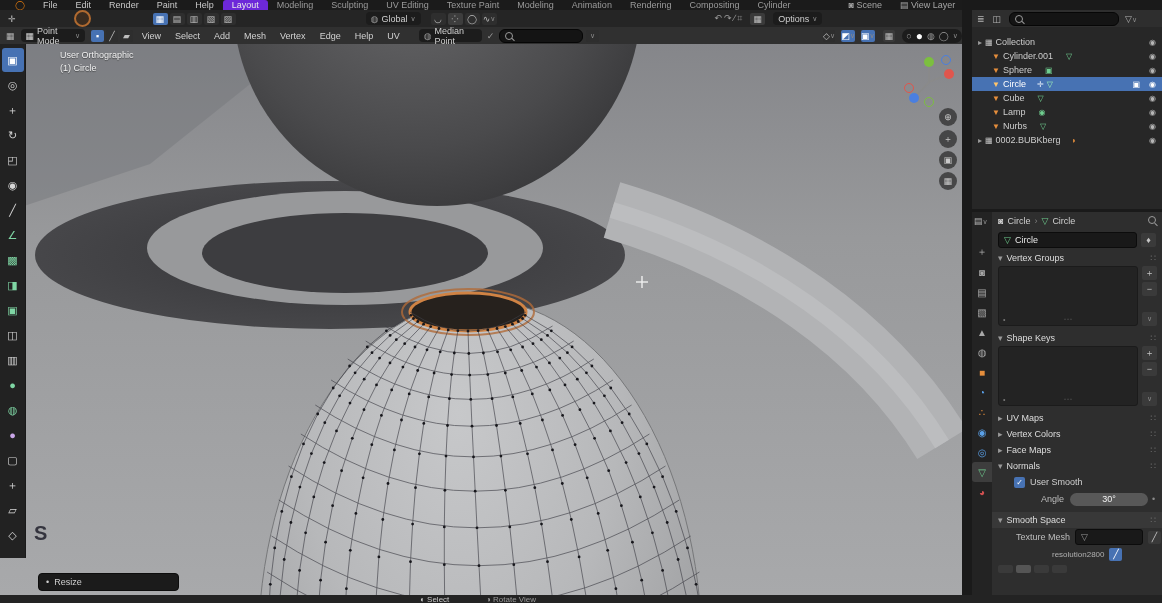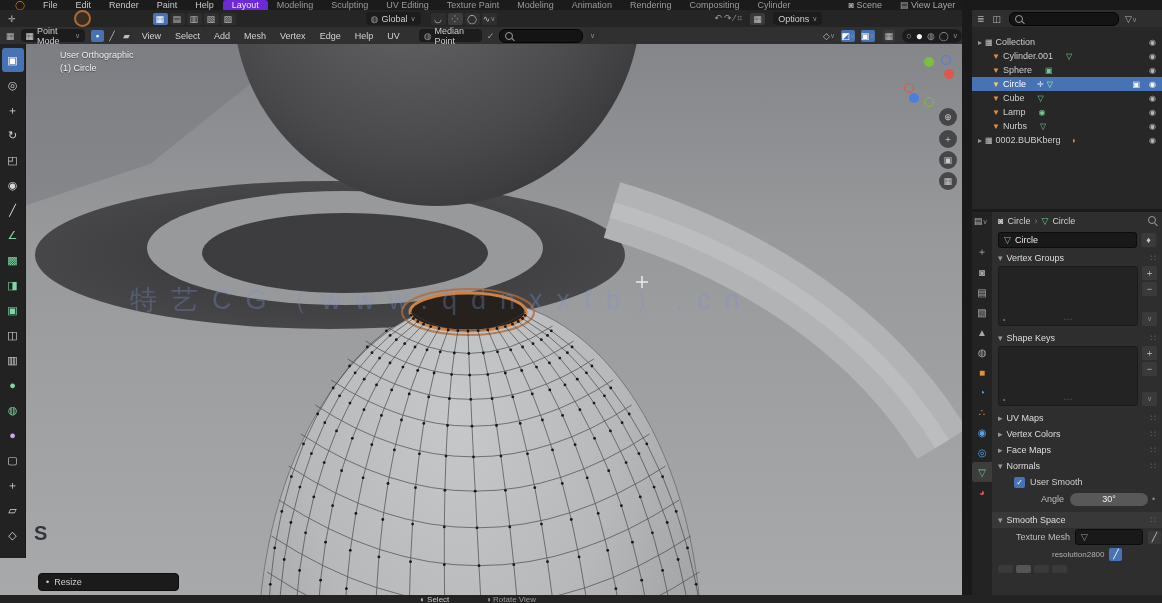--- a/index.html
+++ b/index.html
@@ -419,7 +419,6 @@
 
   <div class="abs ovtext" style="left:60px;top:50px">User Orthographic</div>
   <div class="abs ovtext" style="left:60px;top:63px">(1) Circle</div>
-  <div class="abs" id="watermark">特艺CG（www.qdnxxfb）.cn</div>
   <div class="abs" style="left:34px;top:522px;font-size:20px;font-weight:bold;color:#34343e">S</div>
   <div class="abs" id="oppanel">
     <i>•</i>

